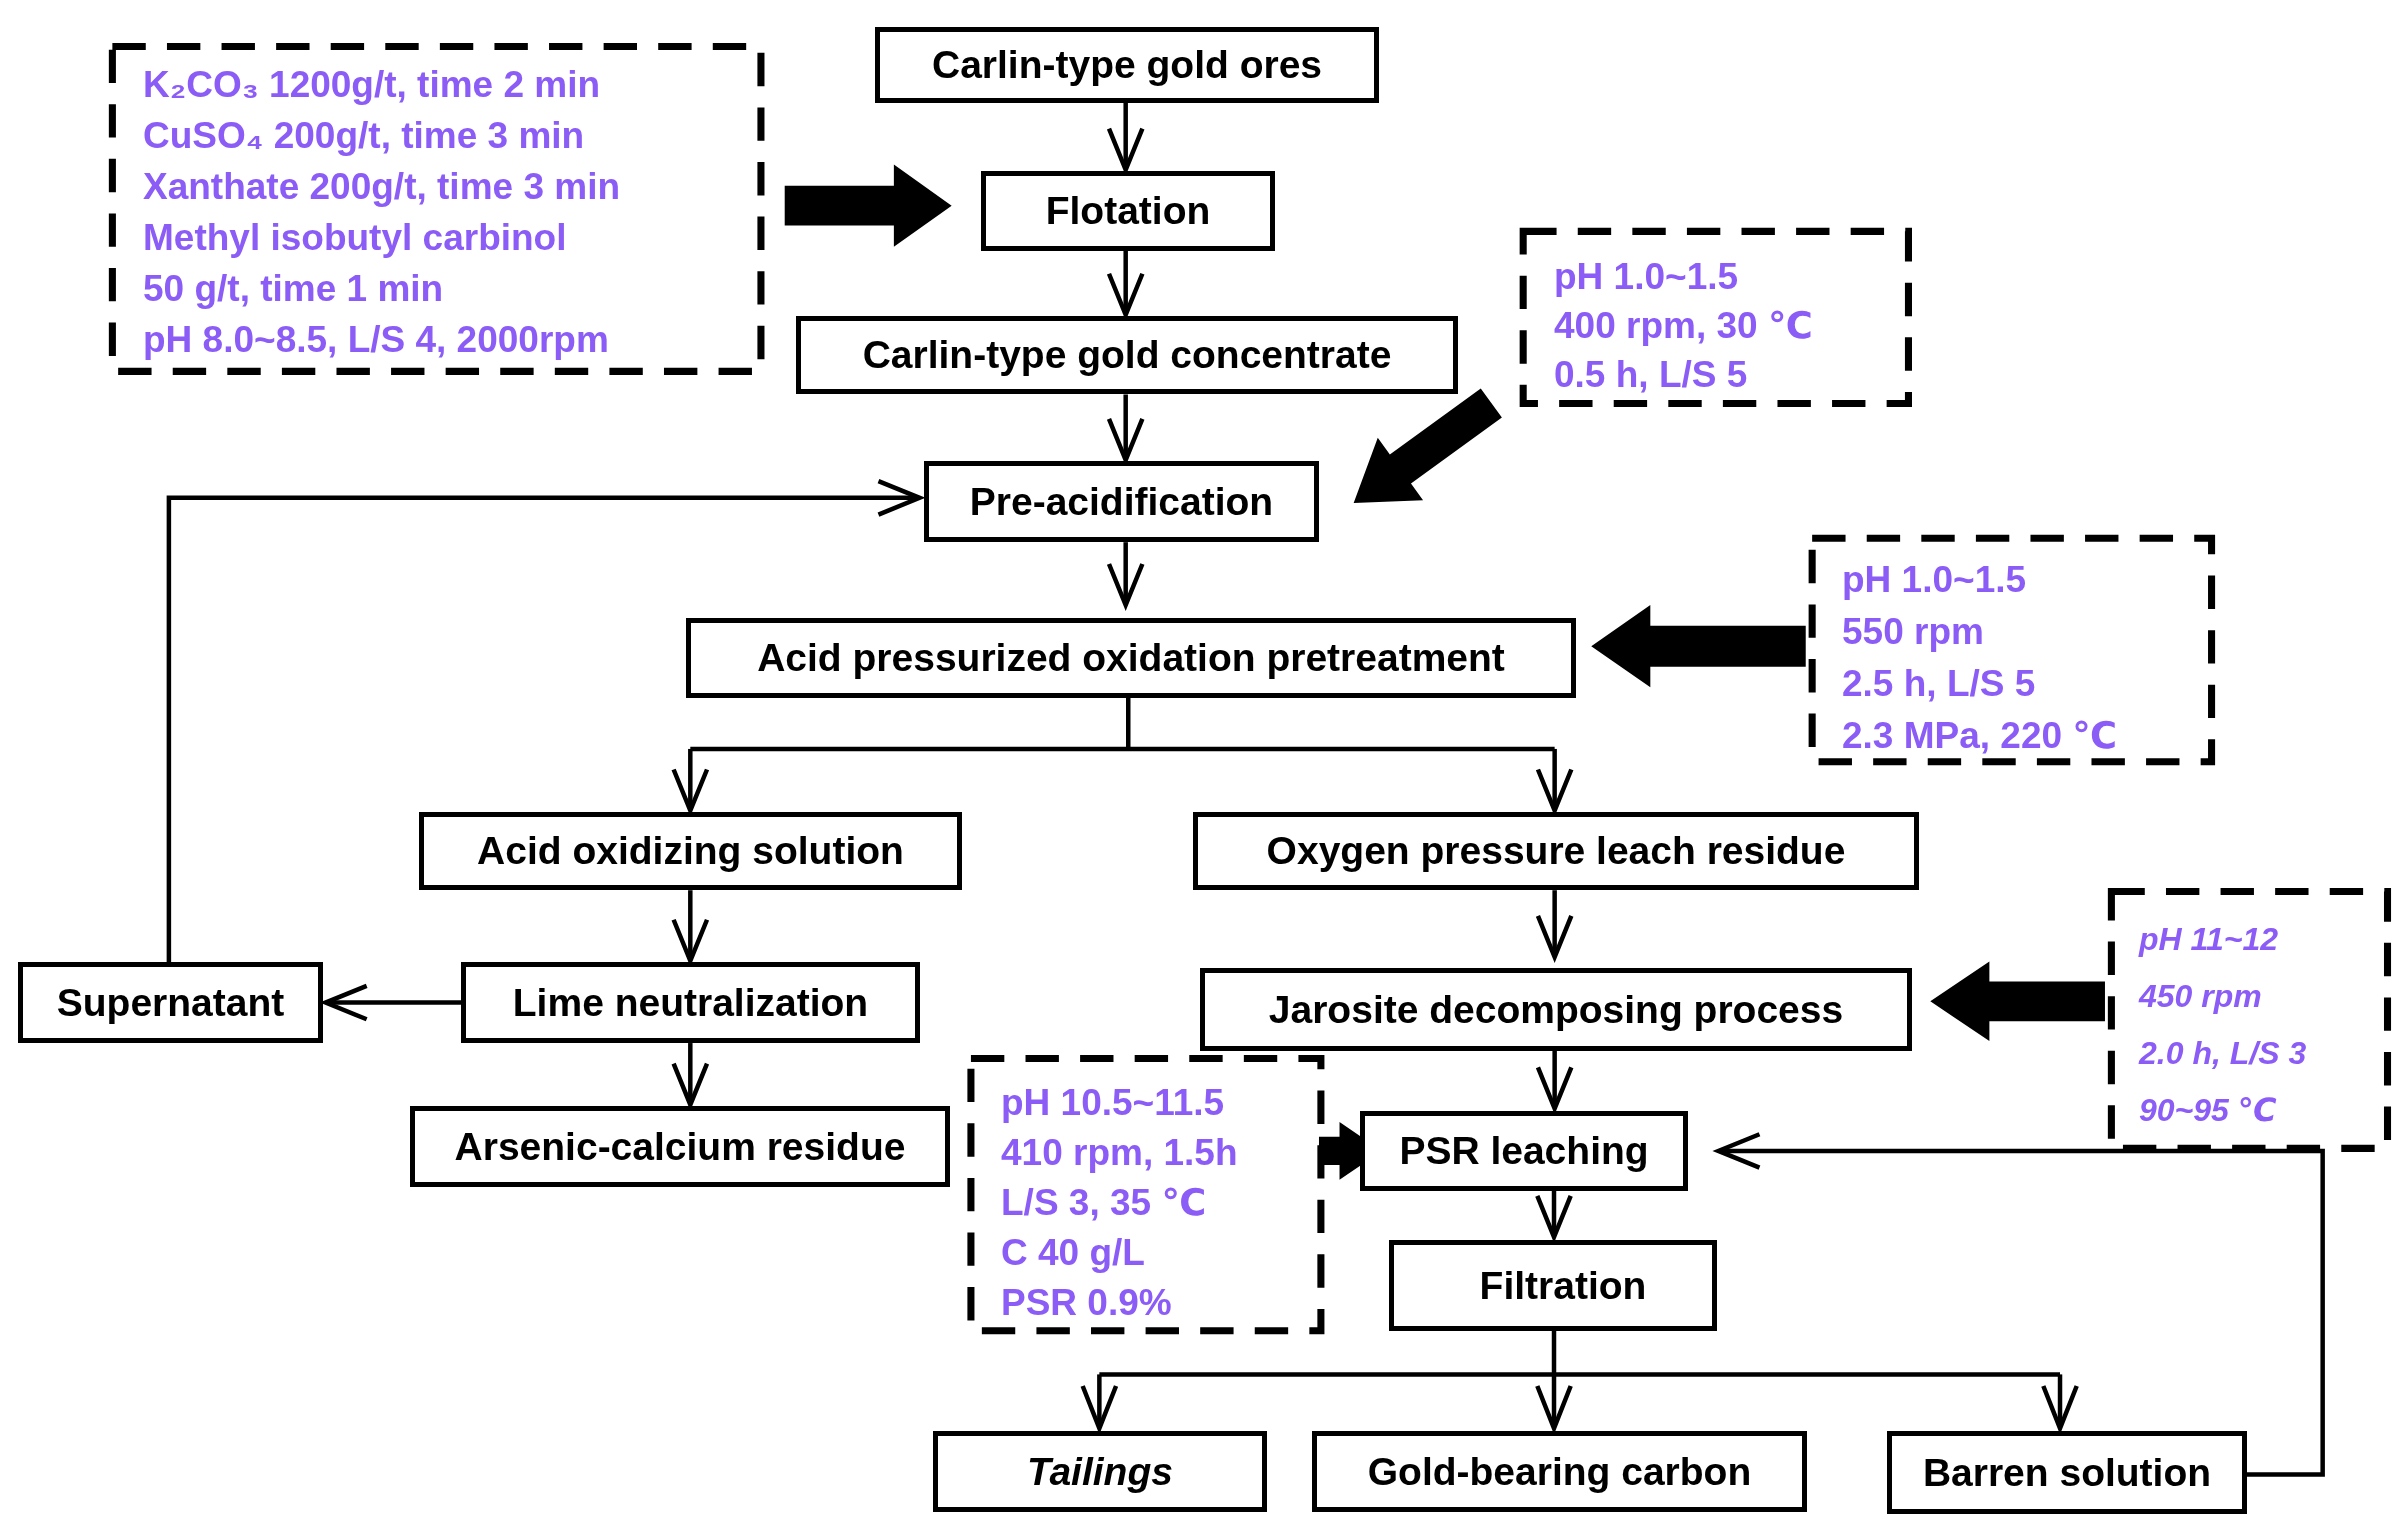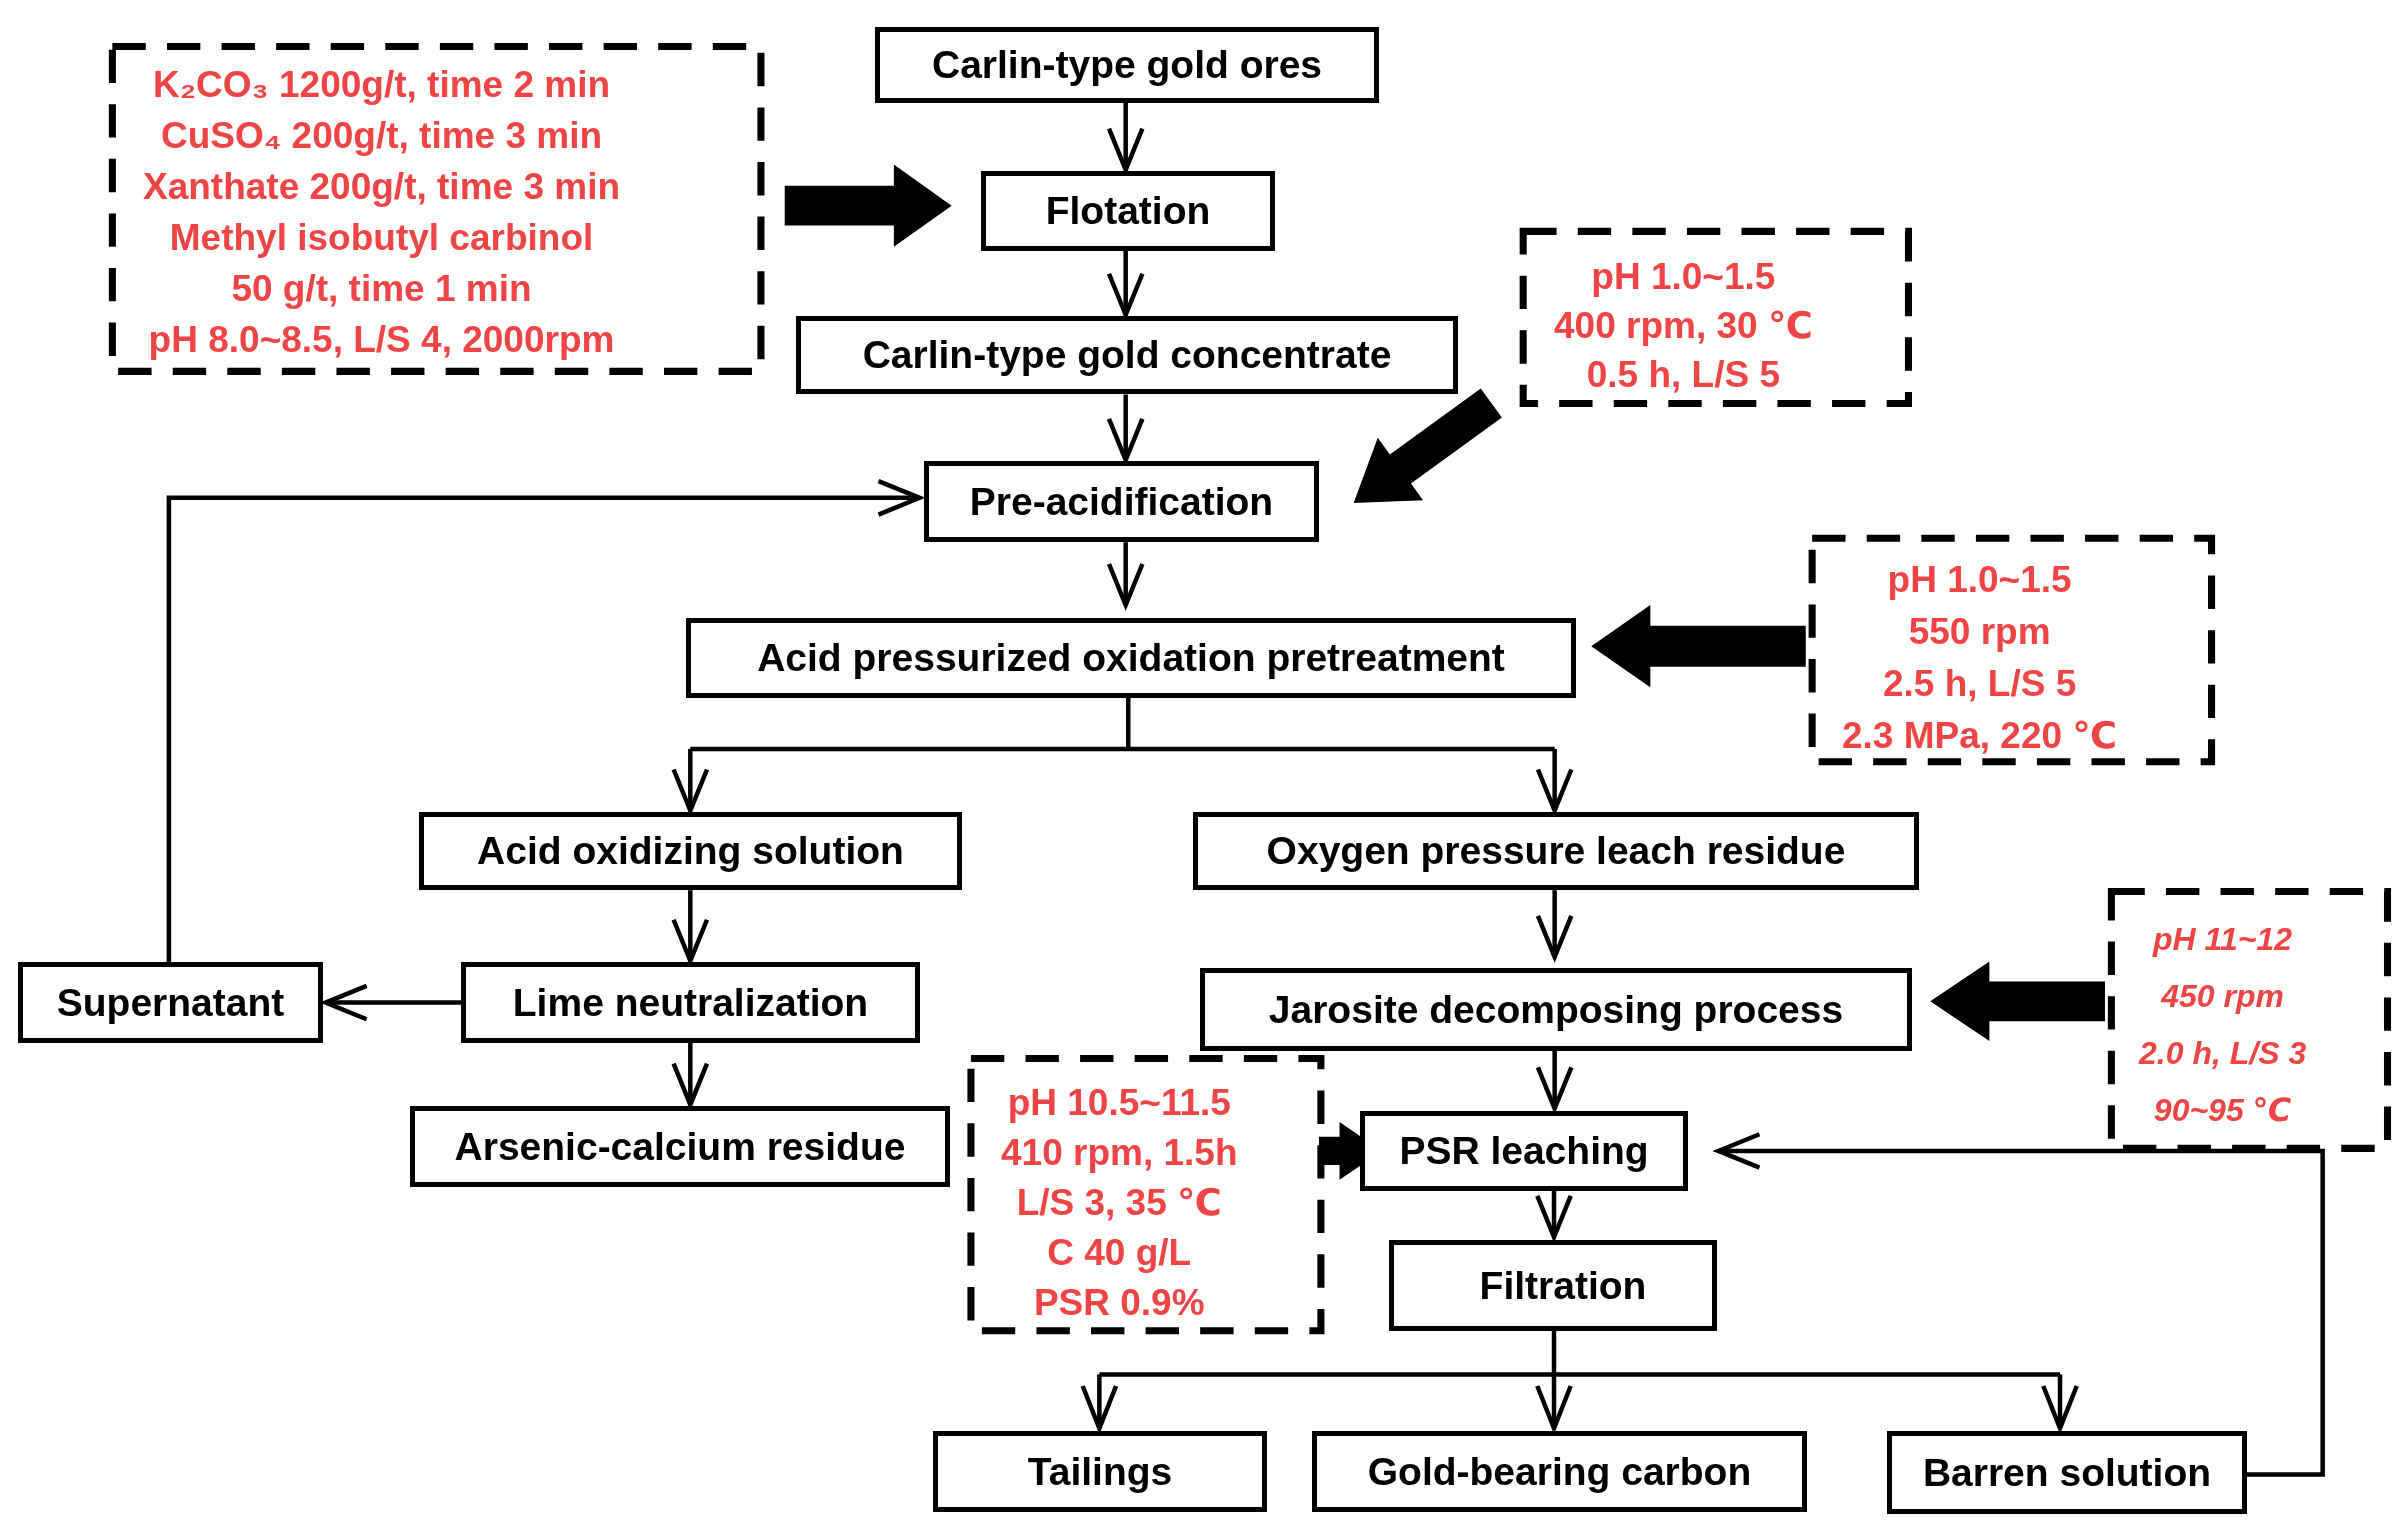--- a/index.html
+++ b/index.html
@@ -29,10 +29,9 @@
     position:absolute;
     font-weight:bold;
     font-size:37px;
-    color:#ef4444;
+    color:#8b5cf6;
     line-height:51px;
     white-space:nowrap;
-    text-align:center;
   }
   .params div{white-space:nowrap;}
 </style>

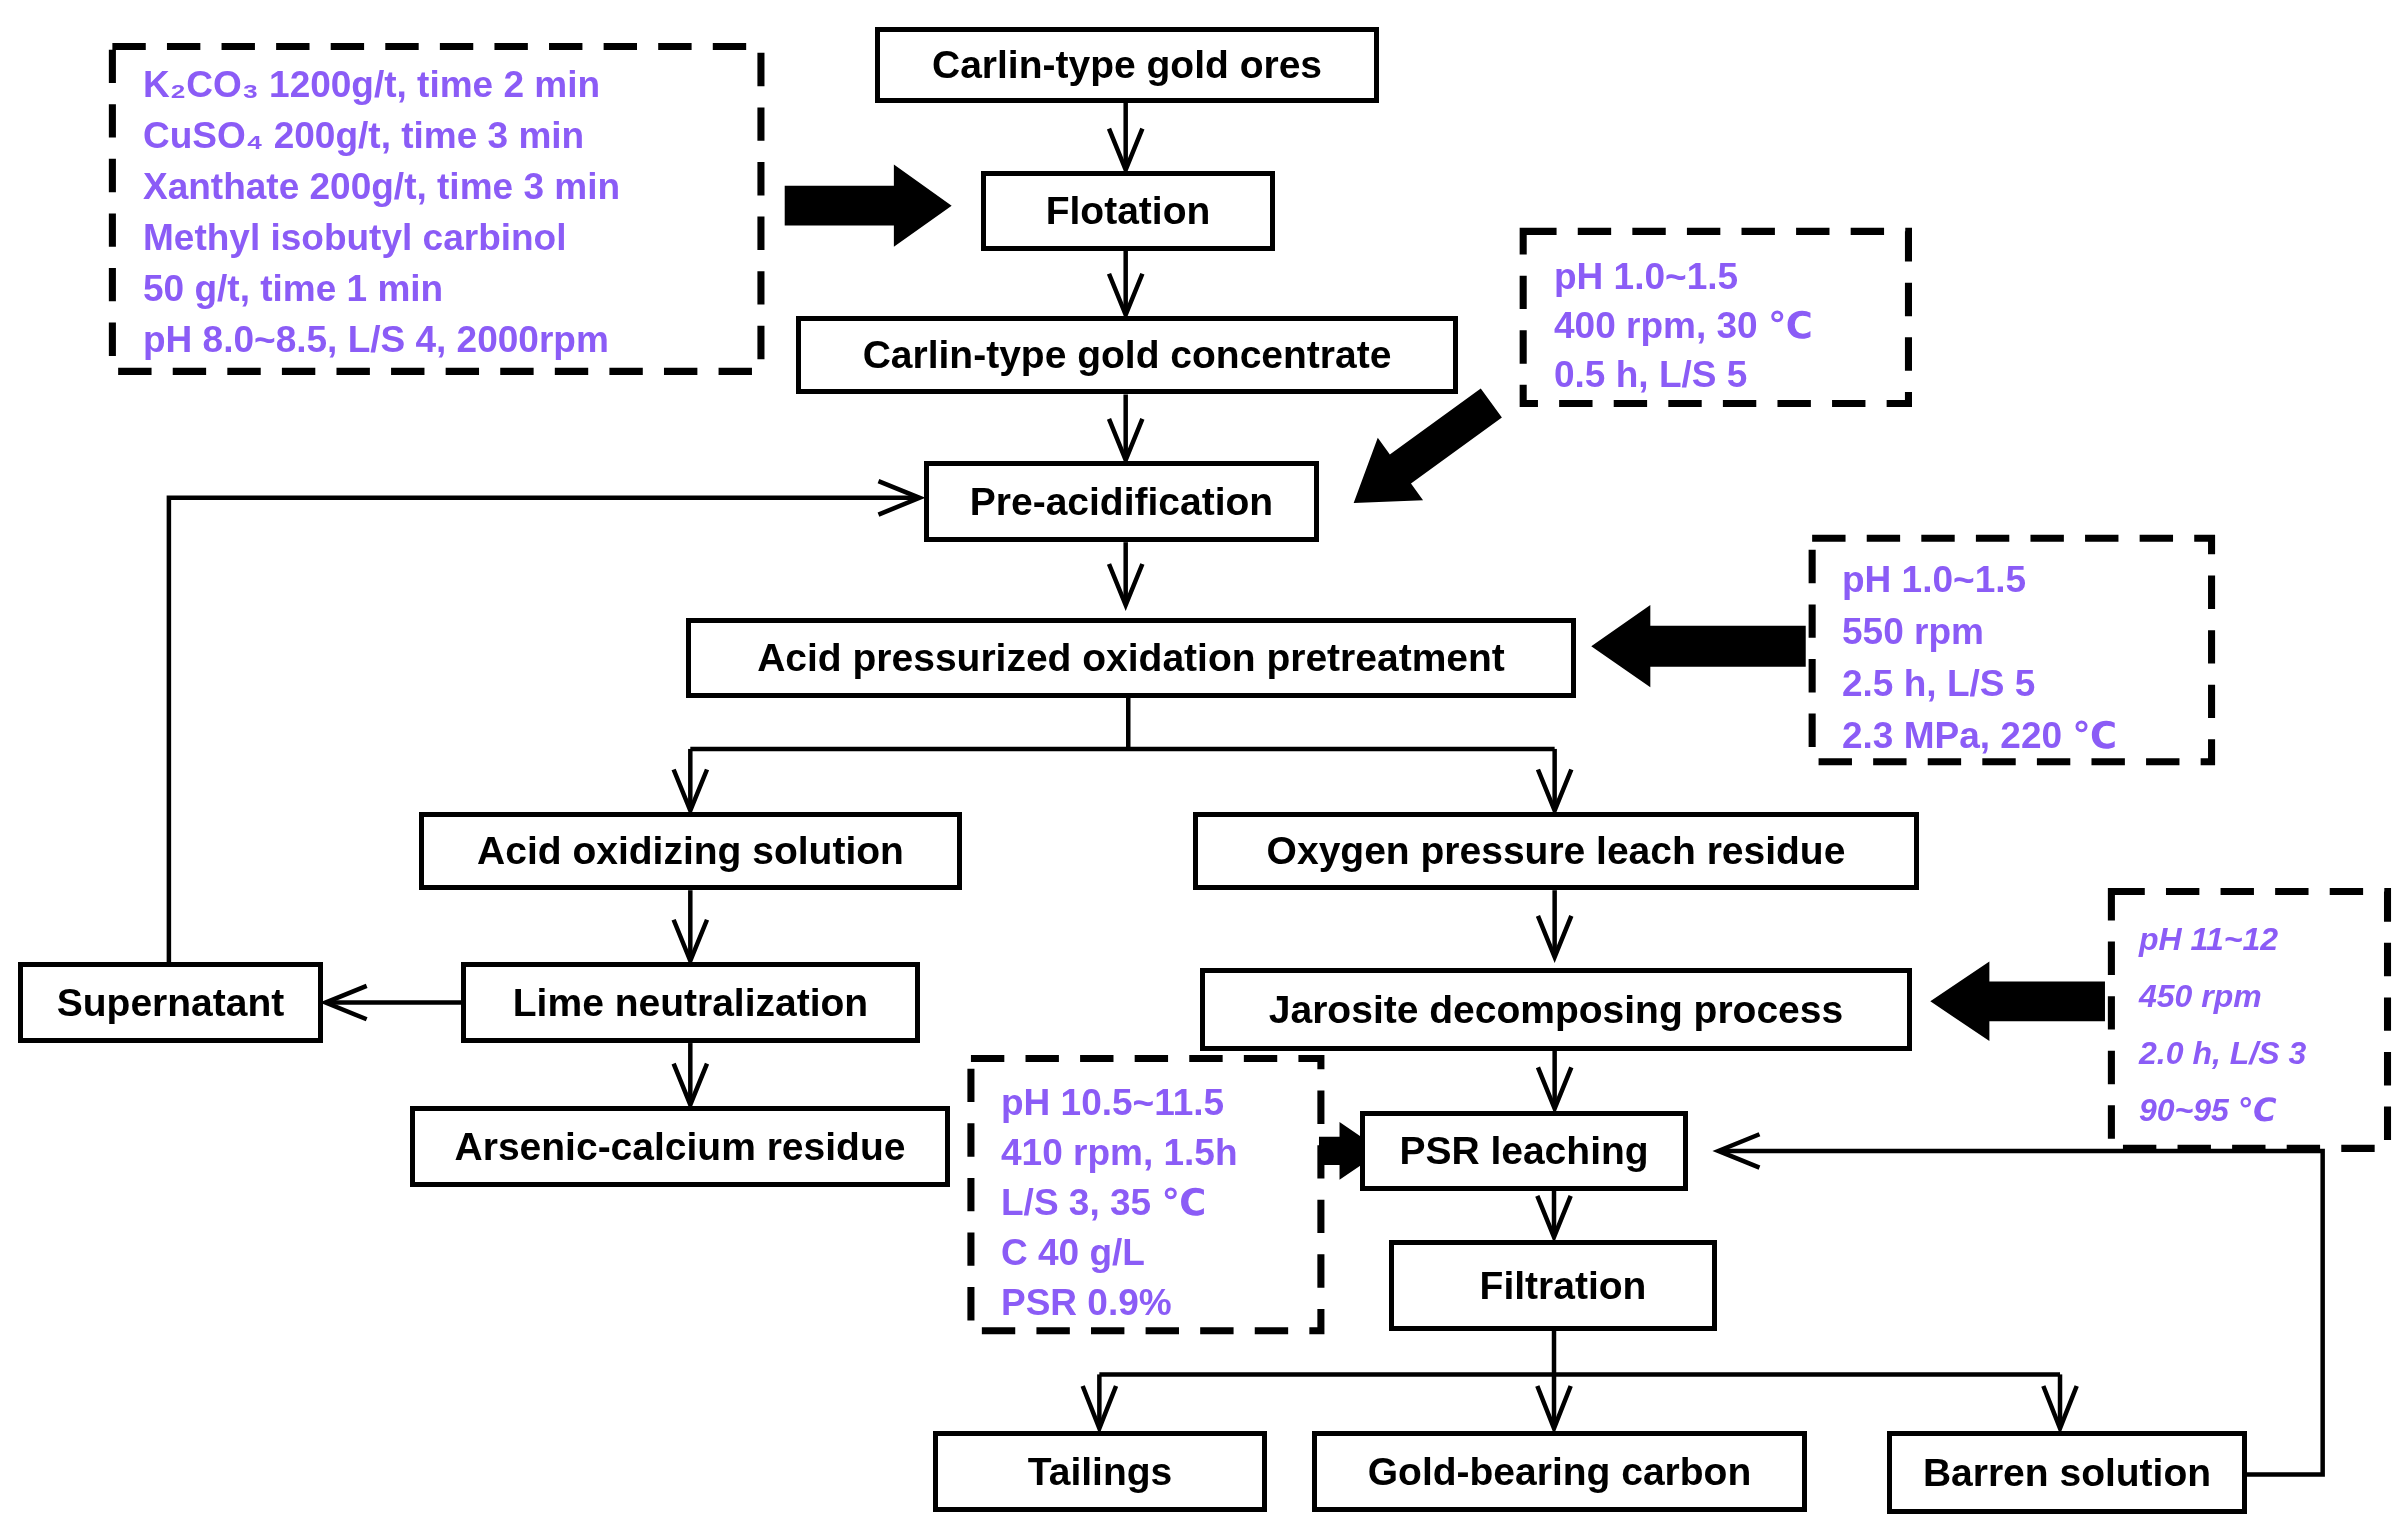--- a/index.html
+++ b/index.html
@@ -183,7 +183,7 @@
     <span>Filtration</span>
   </div>
 
-  <div class="box" style="left:933px;top:1431px;width:334px;height:81px;">
+  <div class="box" style="left:933px;top:1431px;width:334px;height:81px;font-style:italic;">
     <span>Tailings</span>
   </div>
 

